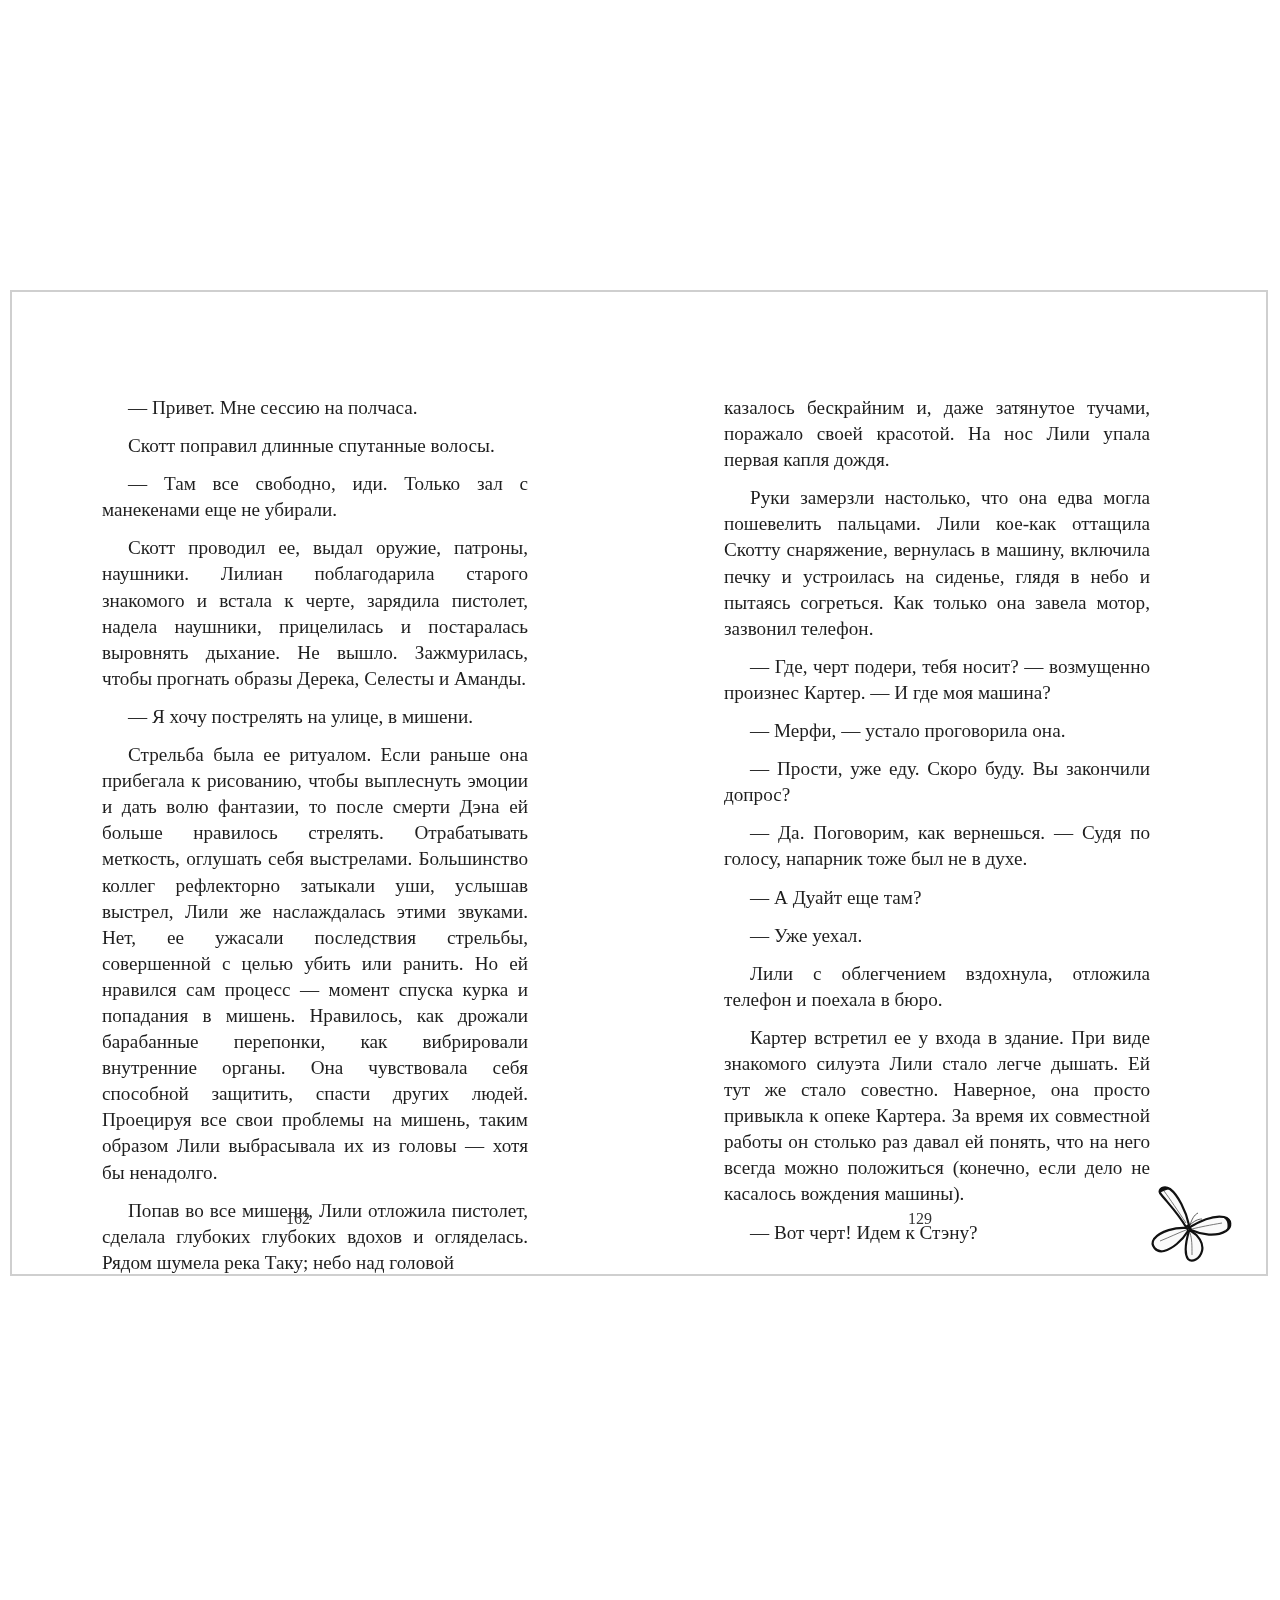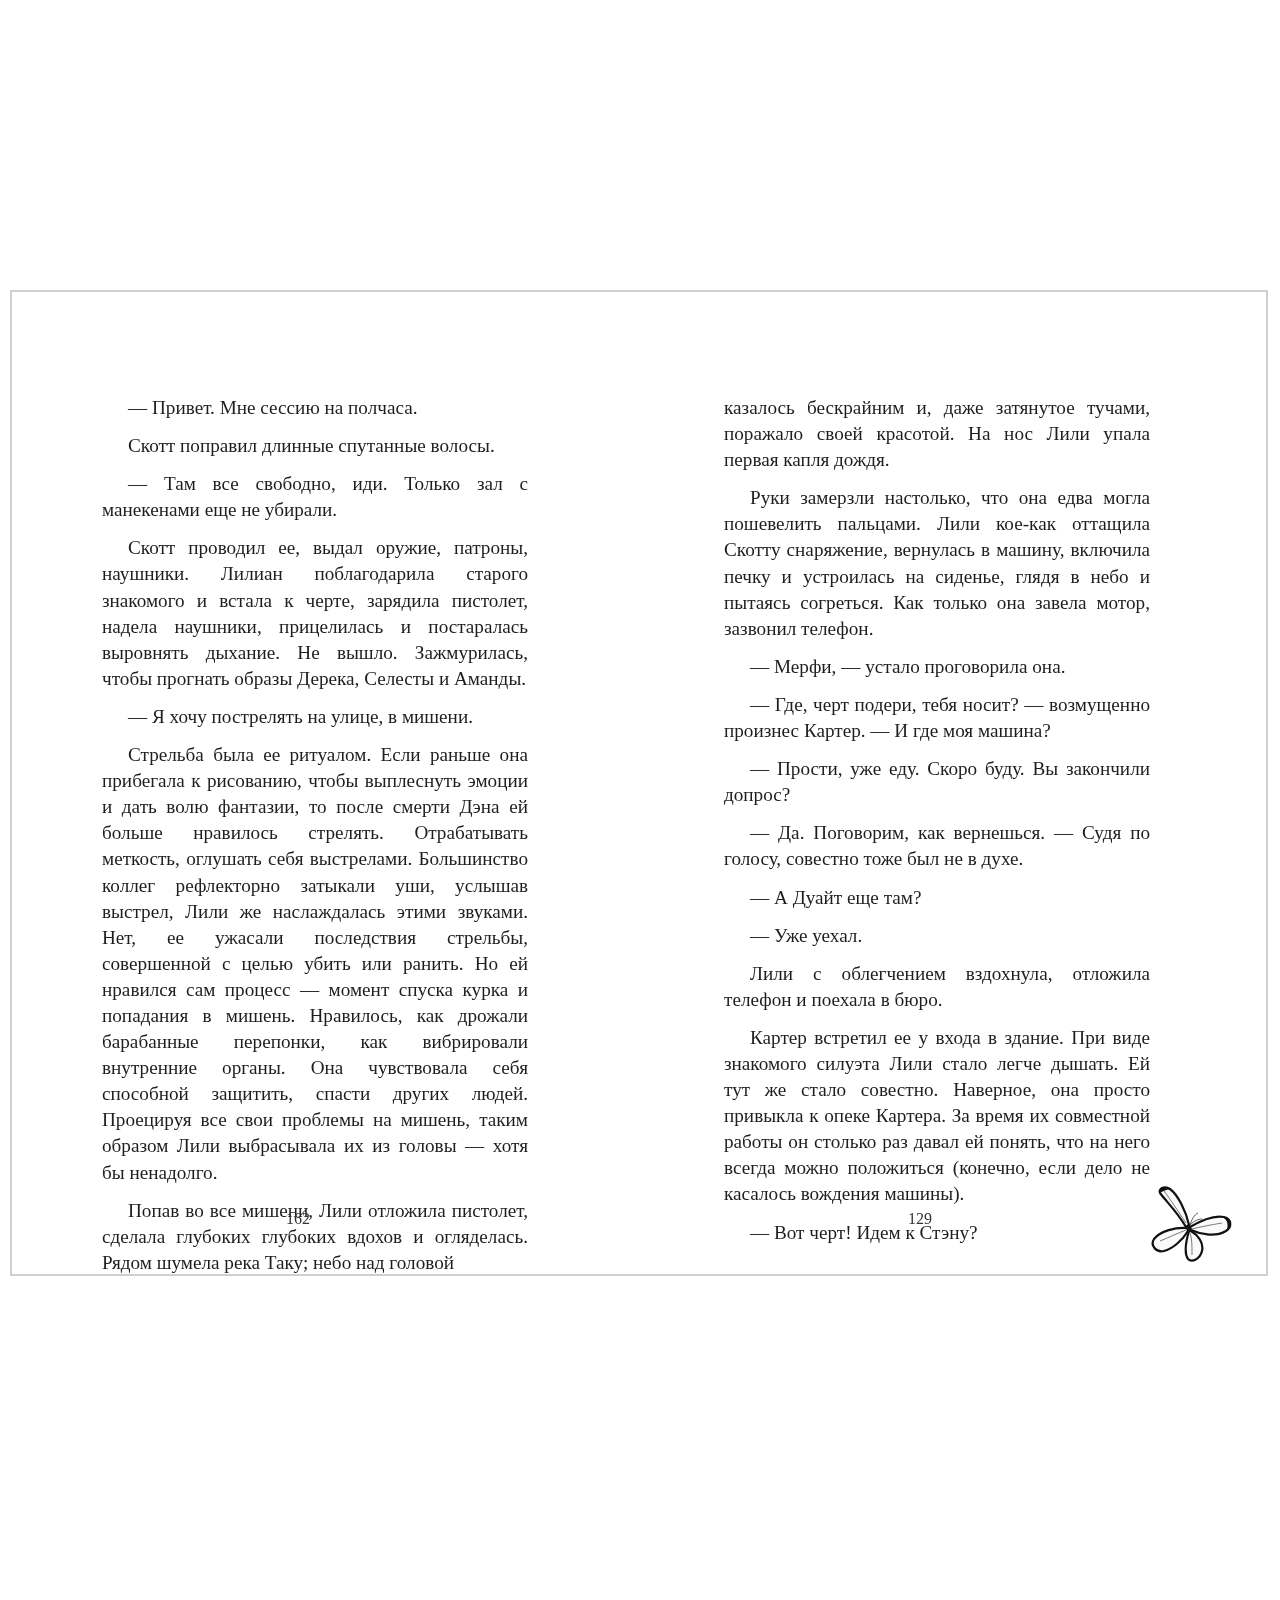--- a/index.html
+++ b/index.html
@@ -43,8 +43,8 @@
 <div class="page right">
   <p>казалось бескрайним и, даже затянутое тучами, поражало своей красотой. На нос Лили упала первая капля дождя.</p>
   <p class="ind">Руки замерзли настолько, что она едва могла пошевелить пальцами. Лили кое-как оттащила Скотту снаряжение, вернулась в машину, включила печку и устроилась на сиденье, глядя в небо и пытаясь согреться. Как только она завела мотор, зазвонил телефон.</p>
+  <p class="ind">— Где, черт подери, тебя носит? — возмущенно произнес Картер. — И где моя машина?</p>
   <p class="ind">— Мерфи, — устало проговорила она.</p>
-  <p class="ind">— Где, черт подери, тебя носит? — возмущенно произнес Картер. — И где моя машина?</p>
   <p class="ind">— Прости, уже еду. Скоро буду. Вы закончили допрос?</p>
   <p class="ind">— Да. Поговорим, как вернешься. — Судя по голосу, совестно тоже был не в духе.</p>
   <p class="ind">— А Дуайт еще там?</p>

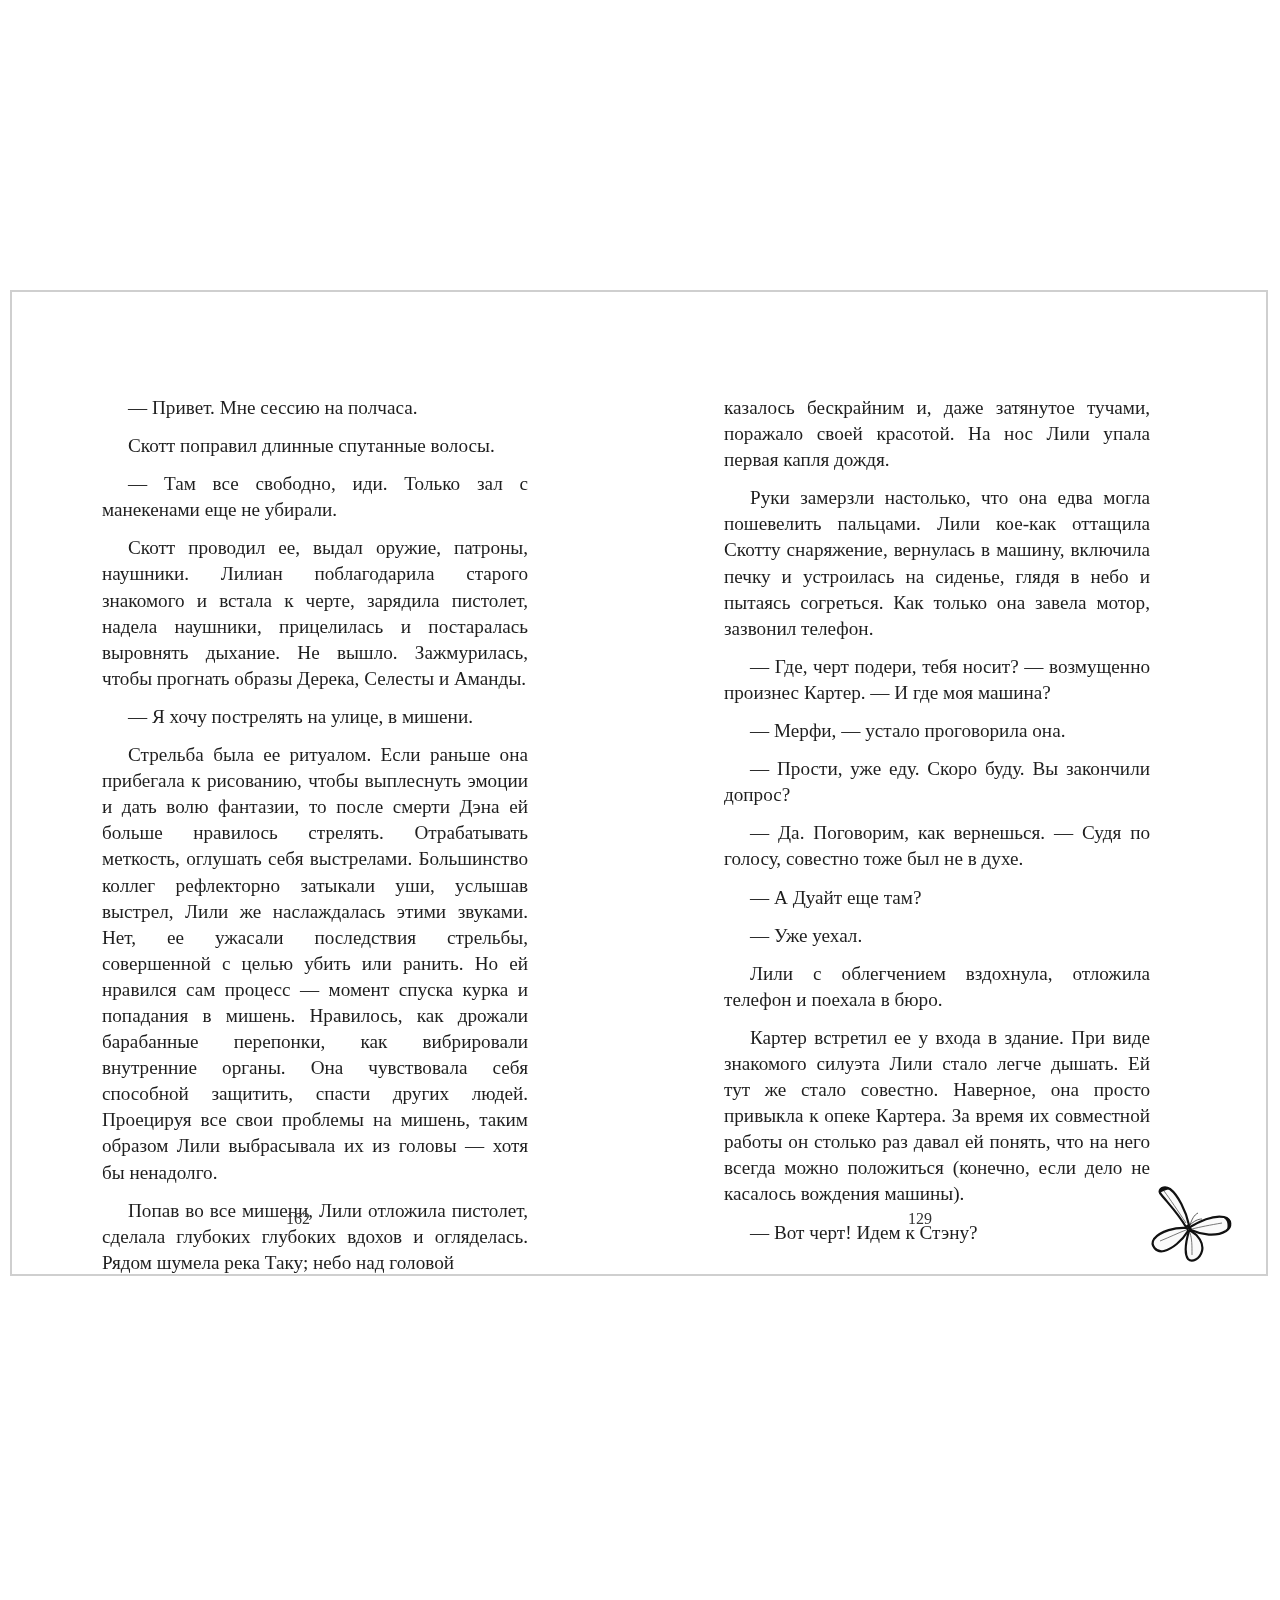--- a/index.html
+++ b/index.html
@@ -46,7 +46,7 @@
   <p class="ind">— Где, черт подери, тебя носит? — возмущенно произнес Картер. — И где моя машина?</p>
   <p class="ind">— Мерфи, — устало проговорила она.</p>
   <p class="ind">— Прости, уже еду. Скоро буду. Вы закончили допрос?</p>
-  <p class="ind">— Да. Поговорим, как вернешься. — Судя по голосу, совестно тоже был не в духе.</p>
+  <p class="ind">— Да. Поговорим, как вернешься. — Судя по голосу, напарник тоже был не в духе.</p>
   <p class="ind">— А Дуайт еще там?</p>
   <p class="ind">— Уже уехал.</p>
   <p class="ind">Лили с облегчением вздохнула, отложила телефон и поехала в бюро.</p>

